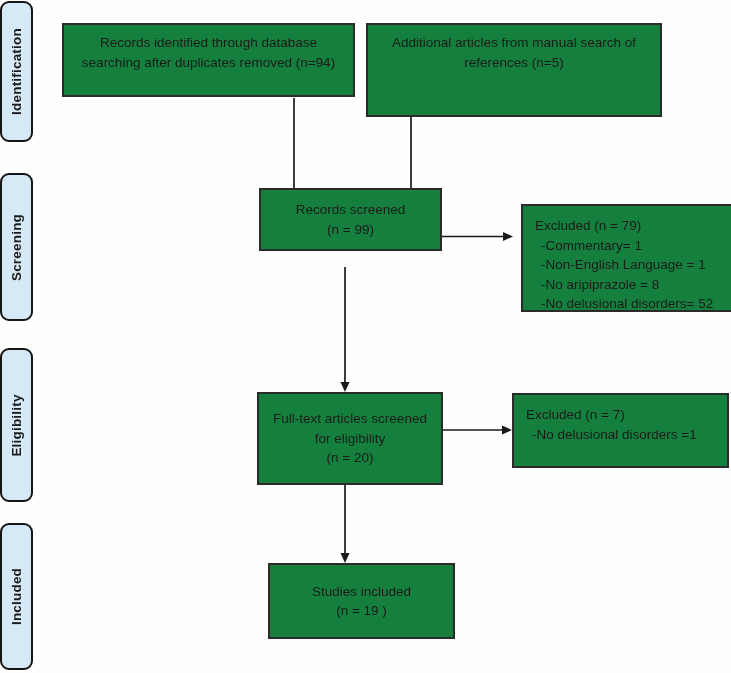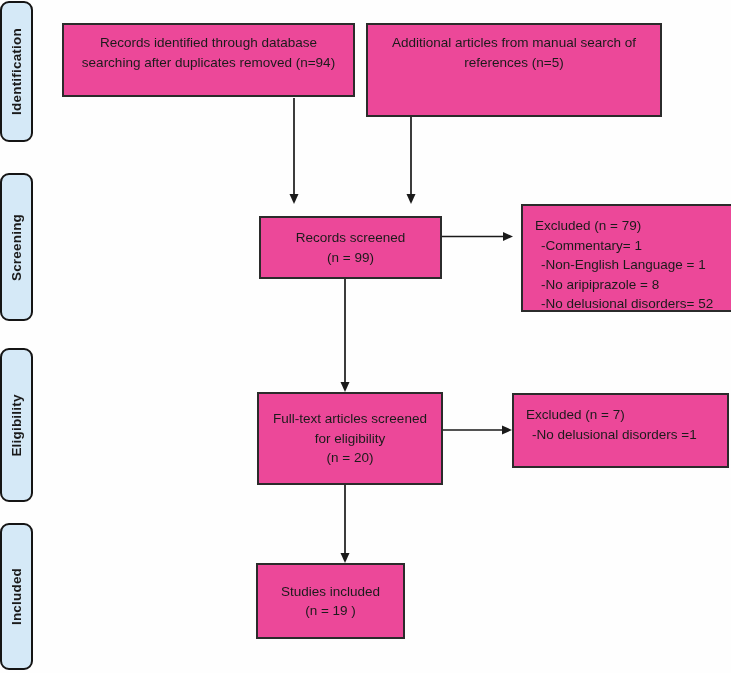--- a/index.html
+++ b/index.html
@@ -58,7 +58,7 @@
 
   .box {
     position: absolute;
-    background: #ec4899;
+    background: #15803d;
     border: 2px solid var(--box-border);
     line-height: 19.5px;
   }

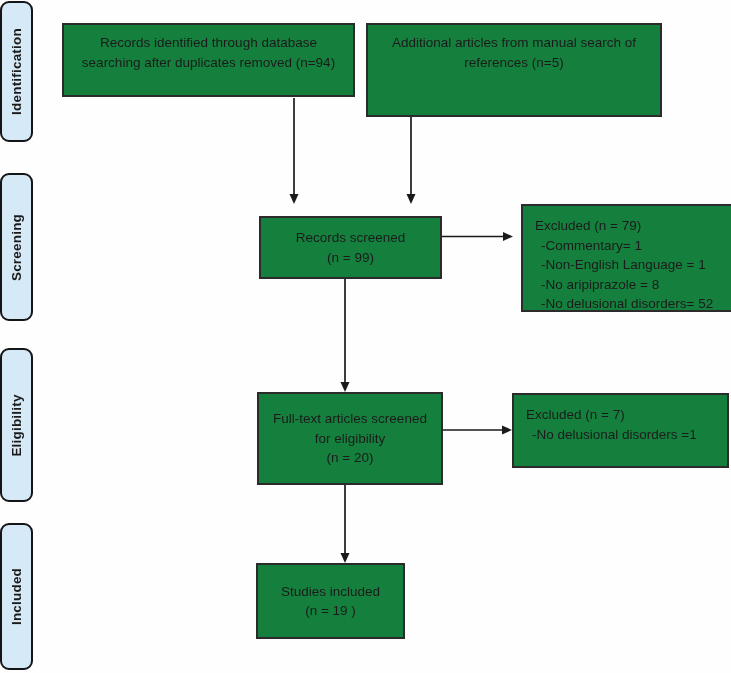--- a/index.html
+++ b/index.html
@@ -75,7 +75,7 @@
 
   #box-records-identified  { left: 62px;  top: 23px;  width: 293px; height: 74px; }
   #box-additional-articles { left: 366px; top: 23px;  width: 296px; height: 94px; }
-  #box-records-screened    { left: 259px; top: 216px; width: 183px; height: 63px; }
+  #box-records-screened    { left: 259px; top: 188px; width: 183px; height: 63px; }
   #box-excluded-screening  { left: 513px; top: 204px; width: 216px; height: 108px; margin-left: 8px; }
   #box-fulltext            { left: 257px; top: 392px; width: 186px; height: 93px; }
   #box-excluded-eligibility{ left: 512px; top: 393px; width: 217px; height: 75px; }

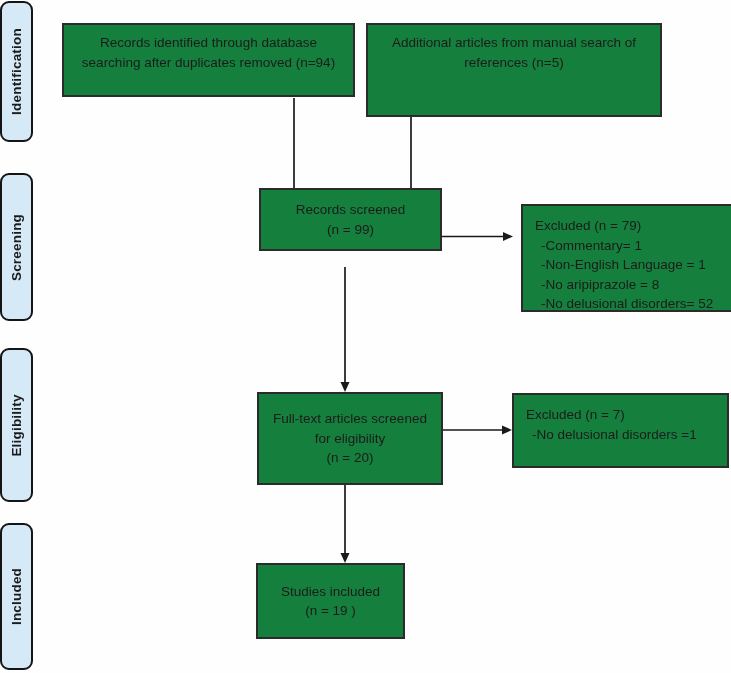--- a/index.html
+++ b/index.html
@@ -79,7 +79,7 @@
   #box-excluded-screening  { left: 513px; top: 204px; width: 216px; height: 108px; margin-left: 8px; }
   #box-fulltext            { left: 257px; top: 392px; width: 186px; height: 93px; }
   #box-excluded-eligibility{ left: 512px; top: 393px; width: 217px; height: 75px; }
-  #box-studies-included    { left: 256px; top: 563px; width: 149px; height: 76px; }
+  #box-studies-included    { left: 268px; top: 563px; width: 187px; height: 76px; }
 </style>
 </head>
 <body>

